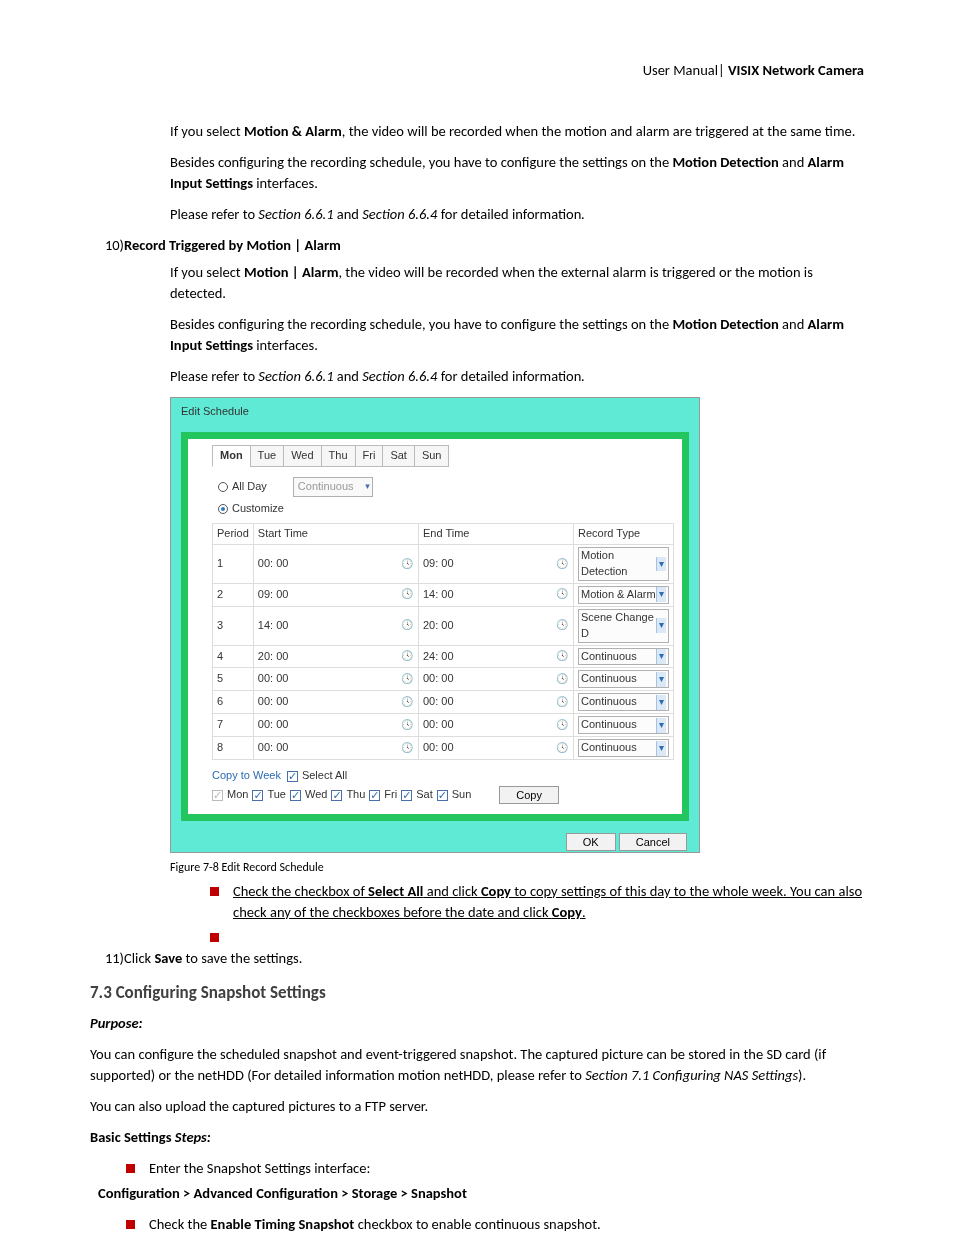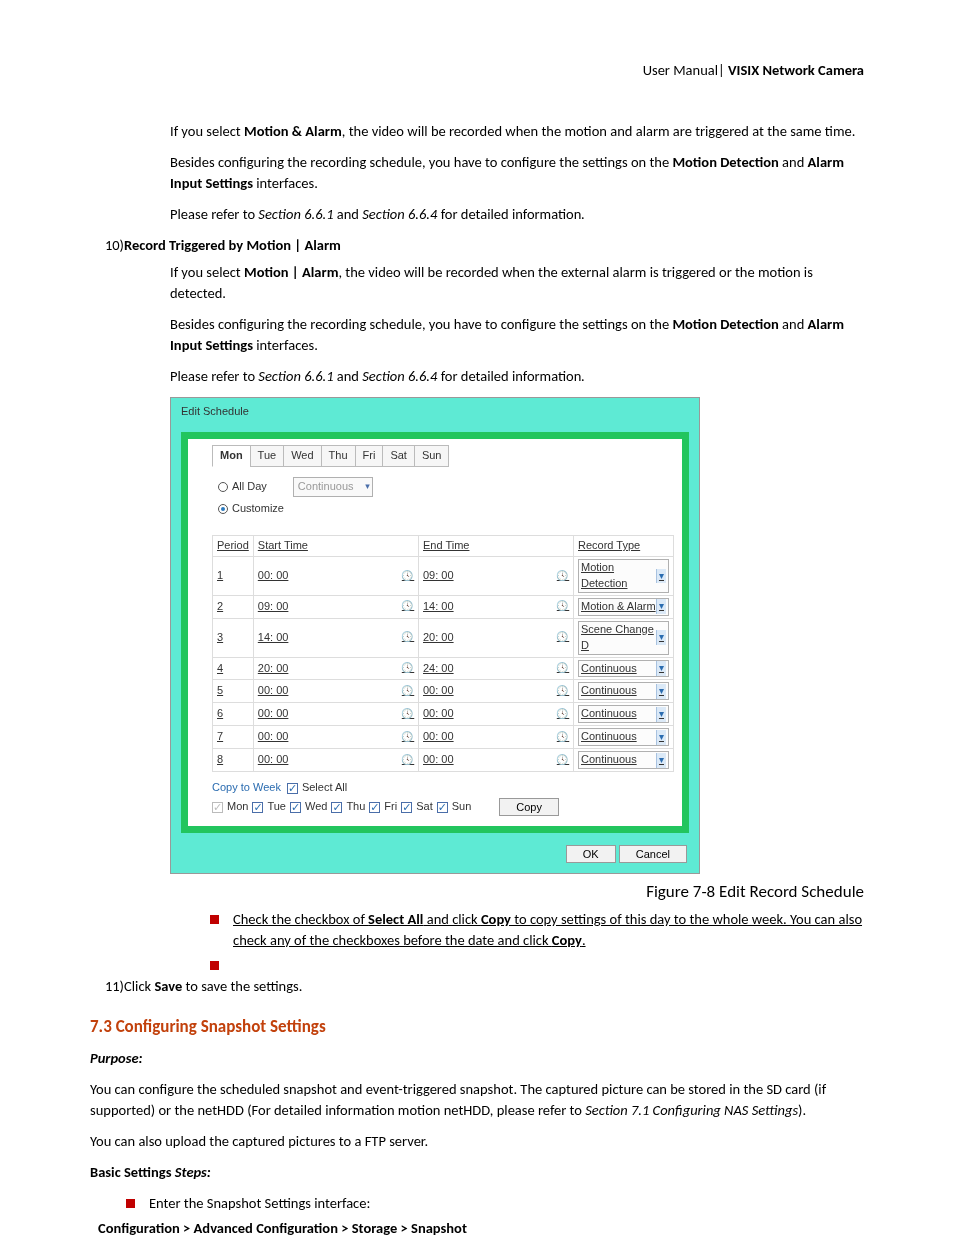--- a/index.html
+++ b/index.html
@@ -64,7 +64,7 @@
     min-width: 80px;
   }
   .dd .chev { position: absolute; right: 2px; top: 2px; font-size: 9px; color: #4a6ea9; }
-  .schedule-table { width: 100%; border-collapse: collapse; margin-top: 16px; text-decoration: underline; }
+  .schedule-table { width: 100%; border-collapse: collapse; margin-top: 4px; }
   .schedule-table th, .schedule-table td {
     border: 1px solid #ddd;
     font-size: 11px;

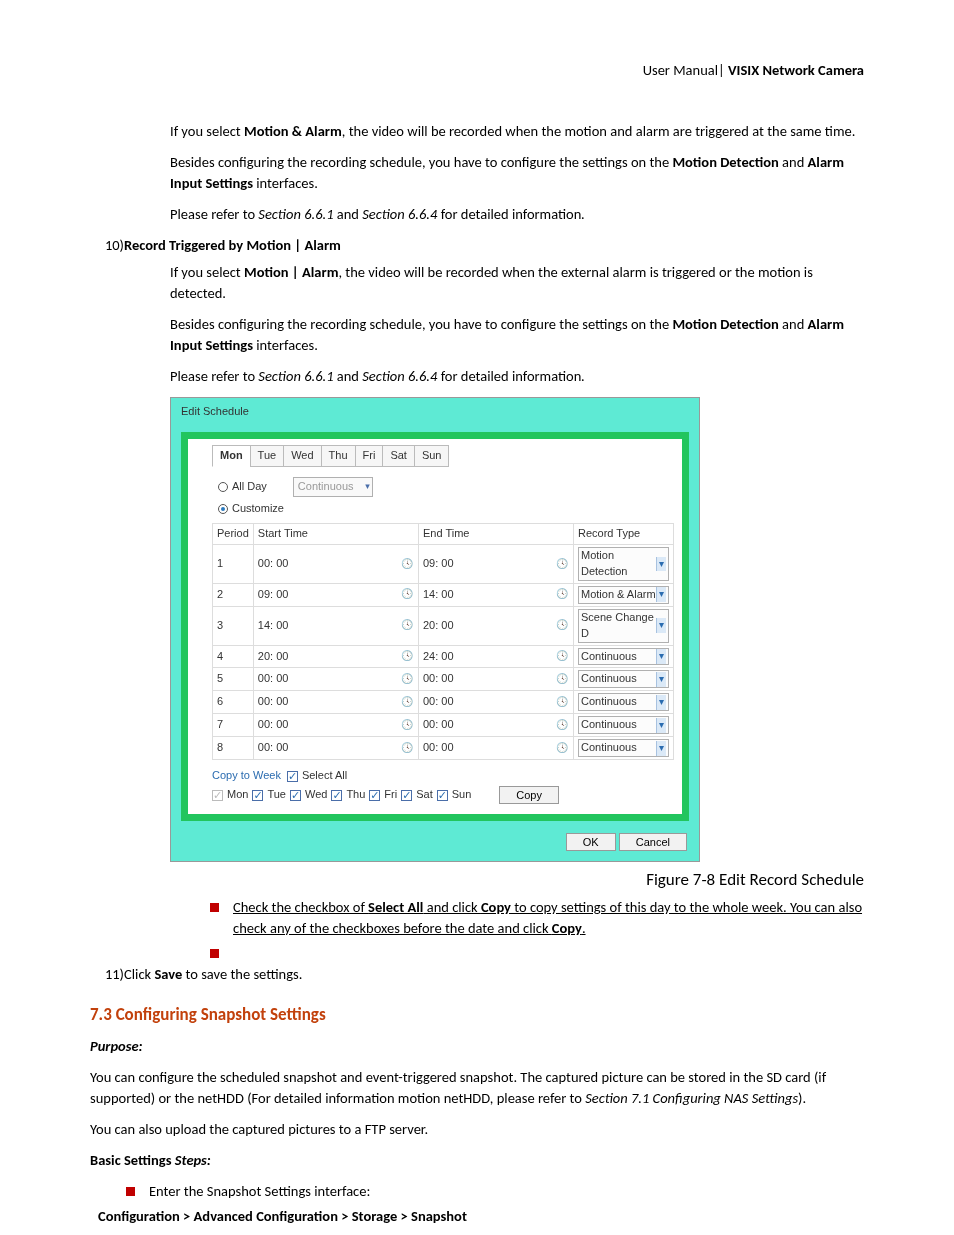--- a/index.html
+++ b/index.html
@@ -91,7 +91,7 @@
     border: 1px solid #999; background: #f2f2f2; padding: 2px 16px; font-size: 11px;
     font-family: inherit;
   }
-  .dialog-buttons { text-align: right; padding: 4px 12px 10px 12px; }
+  .dialog-buttons { text-align: right; padding: 4px 12px 1px 12px; }
   .caption { text-align: right; font-size: 17px; margin: 4px 0 4px 80px; }
   .bullet-list { margin-left: 120px; text-decoration: underline; }
   .bullet-item { display: flex; margin-bottom: 4px; }

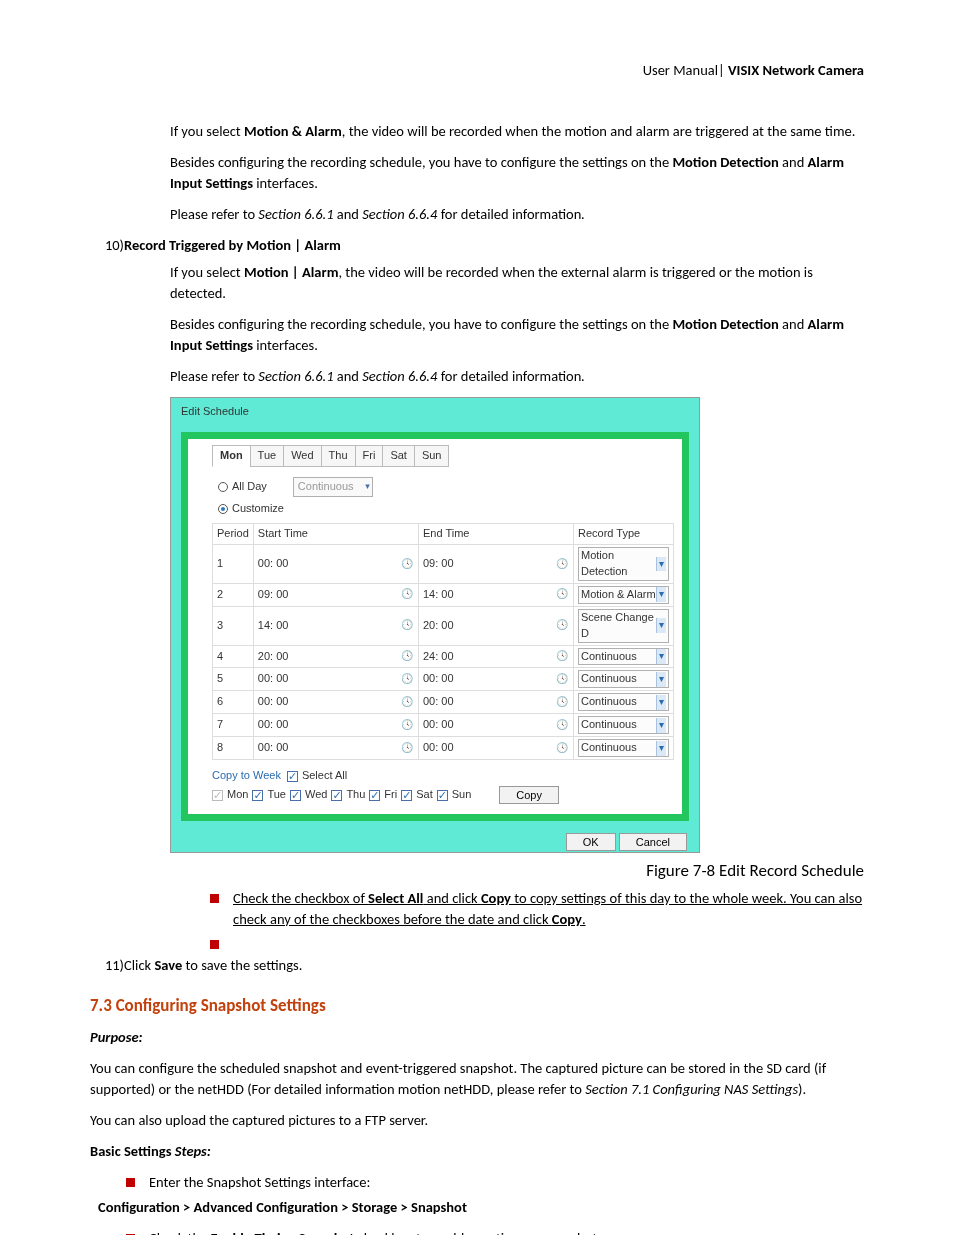--- a/index.html
+++ b/index.html
@@ -92,7 +92,7 @@
     font-family: inherit;
   }
   .dialog-buttons { text-align: right; padding: 4px 12px 1px 12px; }
-  .caption { text-align: right; font-size: 17px; margin: 4px 0 4px 80px; }
+  .caption { text-align: left; font-size: 12px; margin: 4px 0 4px 80px; }
   .bullet-list { margin-left: 120px; text-decoration: underline; }
   .bullet-item { display: flex; margin-bottom: 4px; }
   .red-square { width: 9px; height: 9px; background: #c00000; flex-shrink: 0; margin: 6px 14px 0 0; }

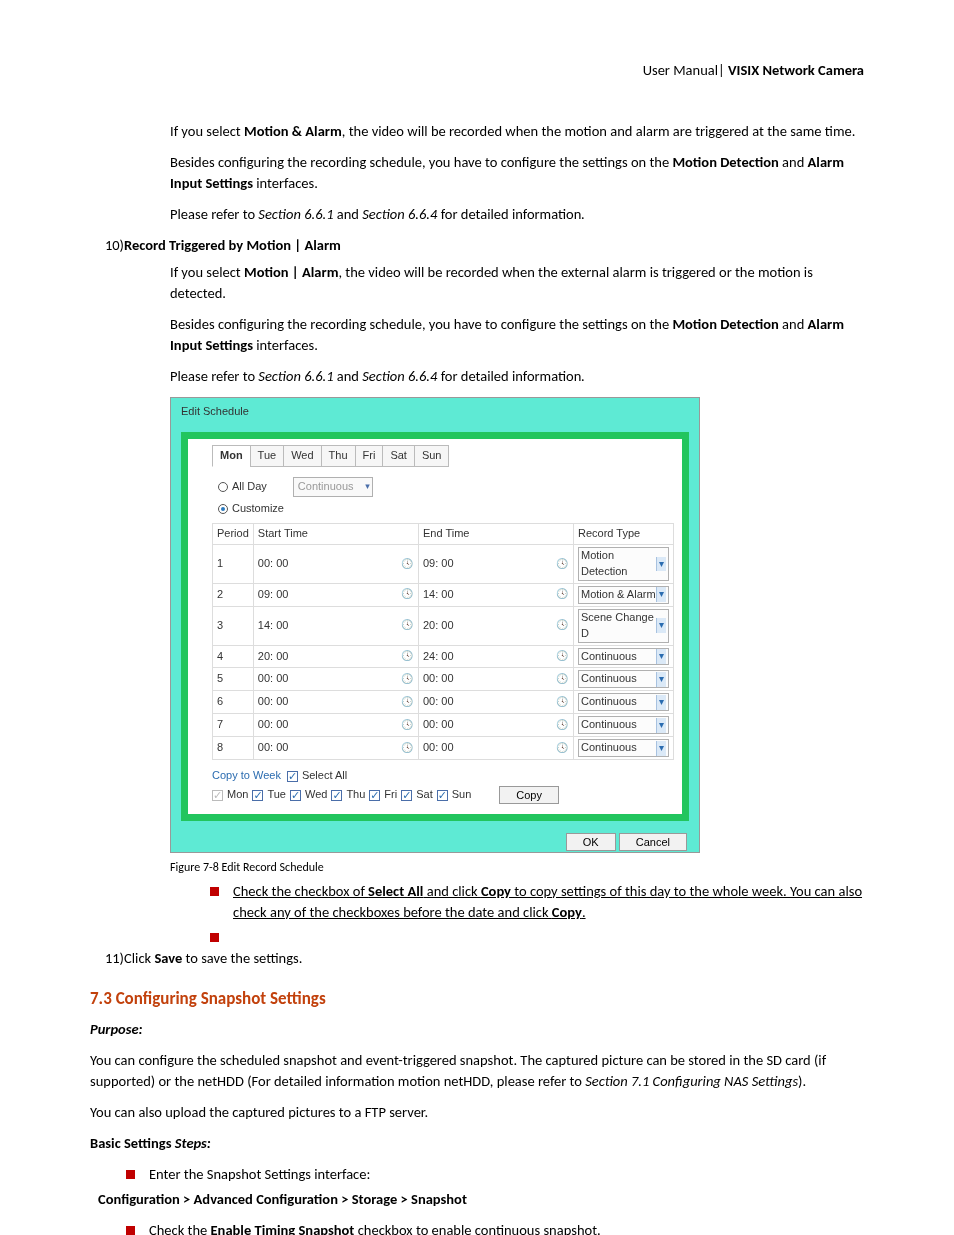--- a/index.html
+++ b/index.html
@@ -97,7 +97,7 @@
   .bullet-item { display: flex; margin-bottom: 4px; }
   .red-square { width: 9px; height: 9px; background: #c00000; flex-shrink: 0; margin: 6px 14px 0 0; }
   .bullet-list2 { margin-left: 36px; }
-  .section-head { color: #c2410c; font-weight: bold; font-size: 17px; margin: 18px 0 8px 0; }
+  .section-head { color: #404040; font-weight: bold; font-size: 17px; margin: 12px 0 8px 0; }
 </style>
 </head>
 <body>

